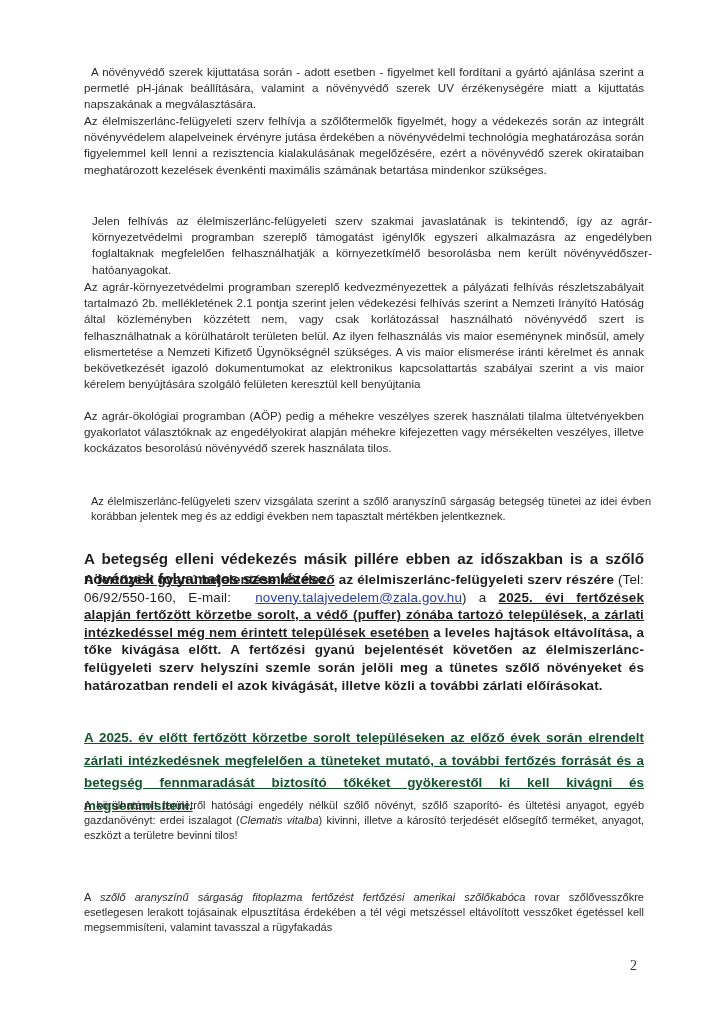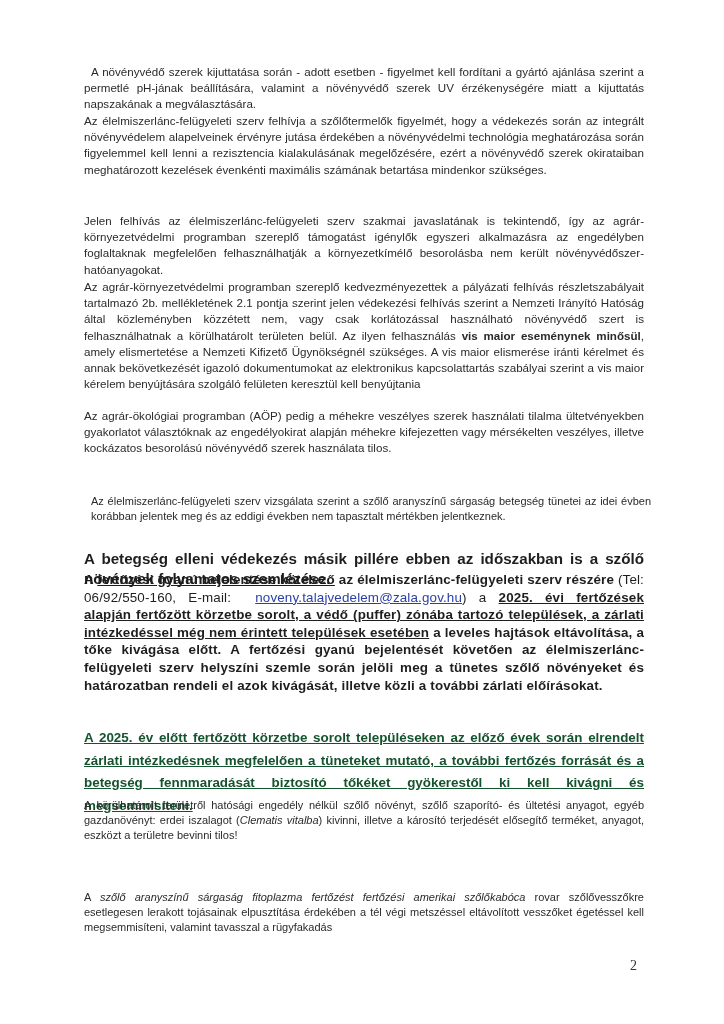--- a/index.html
+++ b/index.html
@@ -31,7 +31,7 @@
     <p>Az élelmiszerlánc-felügyeleti szerv felhívja a szőlőtermelők figyelmét, hogy a védekezés során az integrált növényvédelem alapelveinek érvényre jutása érdekében a növényvédelmi technológia meghatározása során figyelemmel kell lenni a rezisztencia kialakulásának megelőzésére, ezért a növényvédő szerek okirataiban meghatározott kezelések évenkénti maximális számának betartása mindenkor szükséges.</p>
   </div>
 
-  <div class="block" style="top:213px;">
+  <div class="block" style="top:213px;margin-left:8px;">
     <p>Jelen felhívás az élelmiszerlánc-felügyeleti szerv szakmai javaslatának is tekintendő, így az agrár-környezetvédelmi programban szereplő támogatást igénylők egyszeri alkalmazásra az engedélyben foglaltaknak megfelelően felhasználhatják a környezetkímélő besorolásba nem került növényvédőszer-hatóanyagokat.</p>
   </div>
 

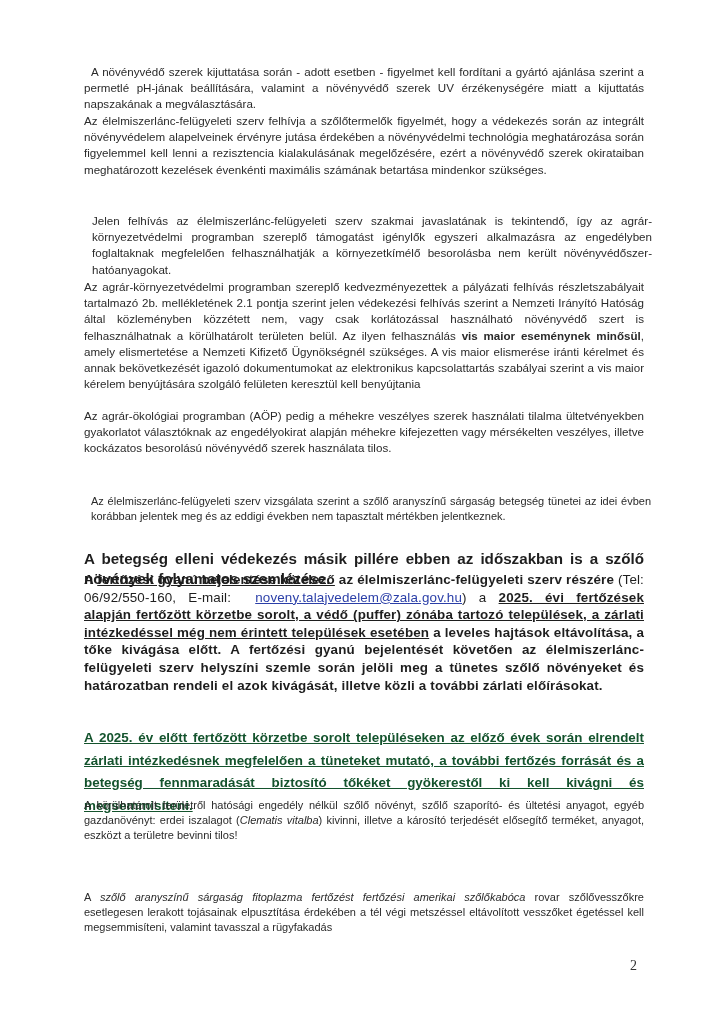--- a/index.html
+++ b/index.html
@@ -7,7 +7,7 @@
   .page { position: absolute; left: 0; top: 0; width: 676px; height: 1024px; background: #fff; }
   .block { position: absolute; left: 84px; width: 560px; font-size: 11.6px; line-height: 16.2px; text-align: justify; color: #2a2a2a; }
   .block p { margin: 0; }
-  .b { font-weight: bold; }
+  .b { font-weight: normal; }
   .u { text-decoration: underline; }
   .i { font-style: italic; }
   .link { color: #2b3fa8; text-decoration: underline; margin-left: 12px; }

